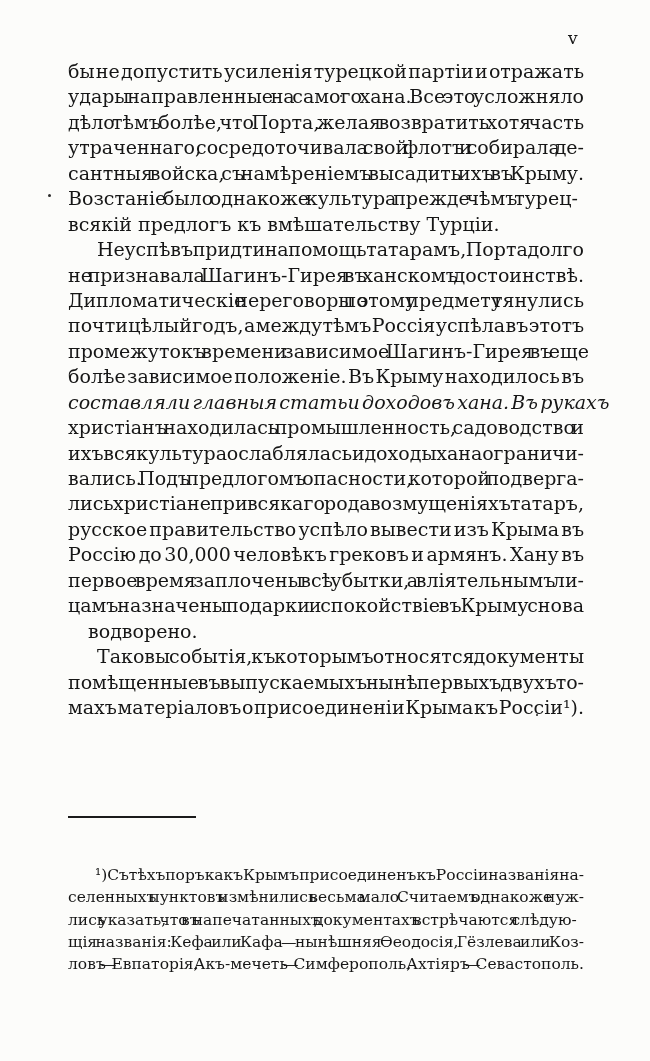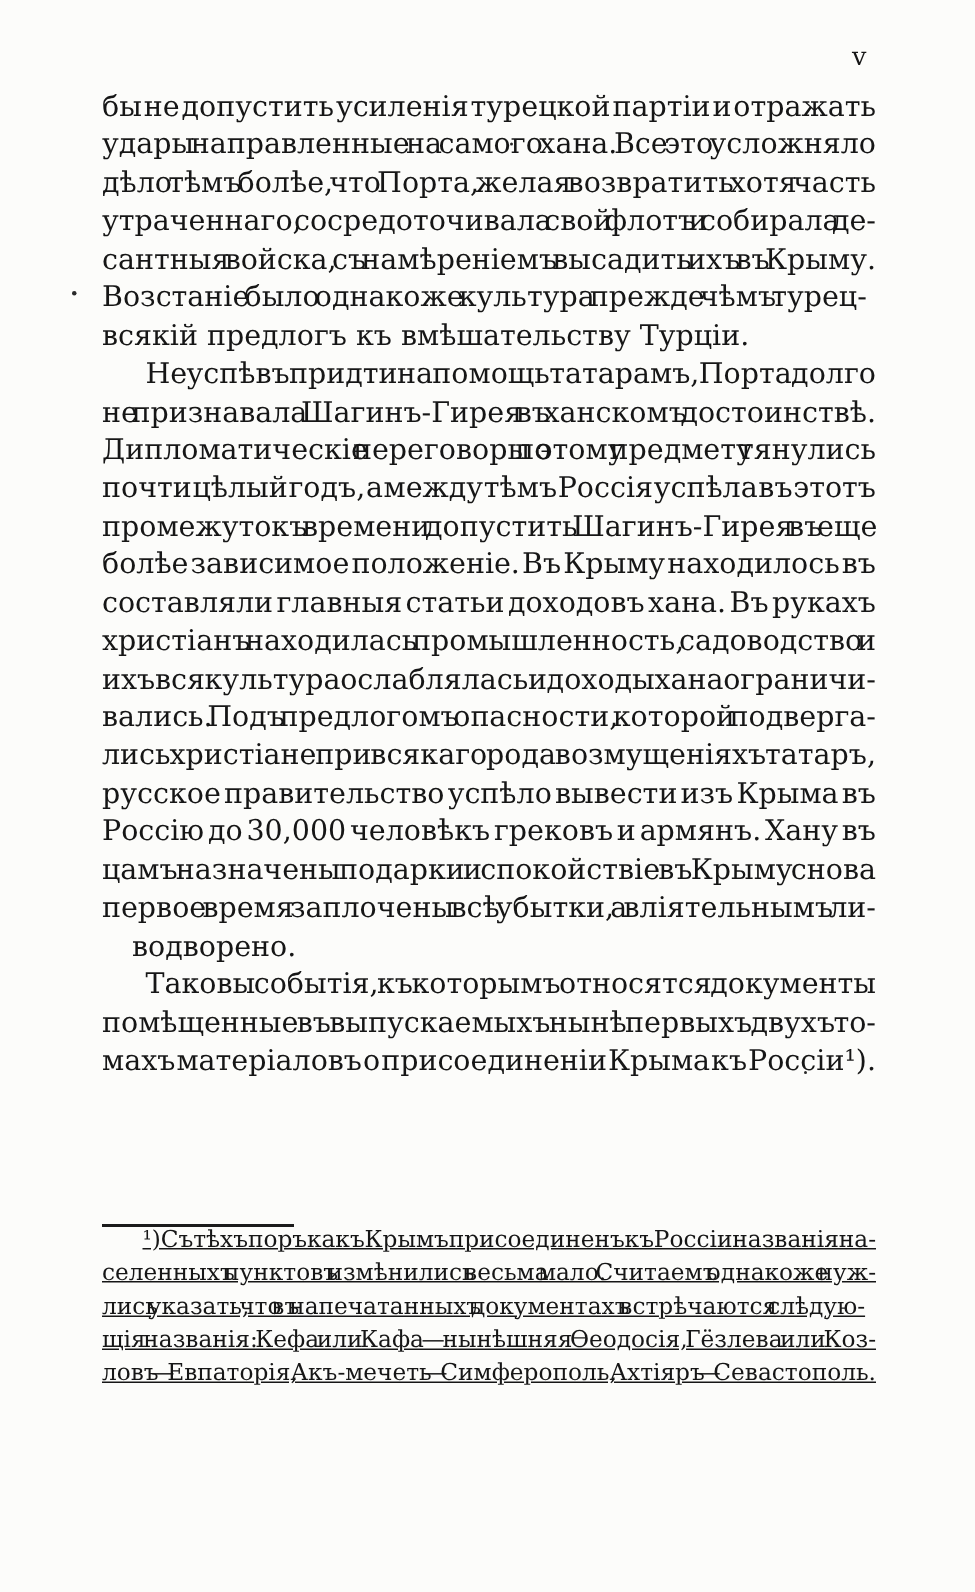--- a/index.html
+++ b/index.html
@@ -86,7 +86,7 @@
       <div class="line"><span style="word-spacing: -10.3063px;">не признавала Шагинъ-Гирея въ ханскомъ достоинствѣ.</span></div>
       <div class="line"><span style="word-spacing: -15.9469px;">Дипломатическіе переговоры по этому предмету тянулись</span></div>
       <div class="line"><span style="word-spacing: -5.59722px;">почти цѣлый годъ, а между тѣмъ Россія успѣла въ этотъ</span></div>
-      <div class="line"><span style="word-spacing: -9.5375px;">промежутокъ времени допустить Шагинъ-Гирея въ еще</span></div>
+      <div class="line"><span style="word-spacing: -9.5375px;">промежутокъ времени зависимое Шагинъ-Гирея въ еще</span></div>
       <div class="line"><span style="word-spacing: -4.64323px;">болѣе зависимое положеніе. Въ Крыму находилось въ</span></div>
       <div class="line"><span style="word-spacing: -3.79948px;">составляли главныя статьи доходовъ хана. Въ рукахъ</span></div>
       <div class="line"><span style="word-spacing: -9.5625px;">христіанъ находилась промышленность, садоводство и</span></div>

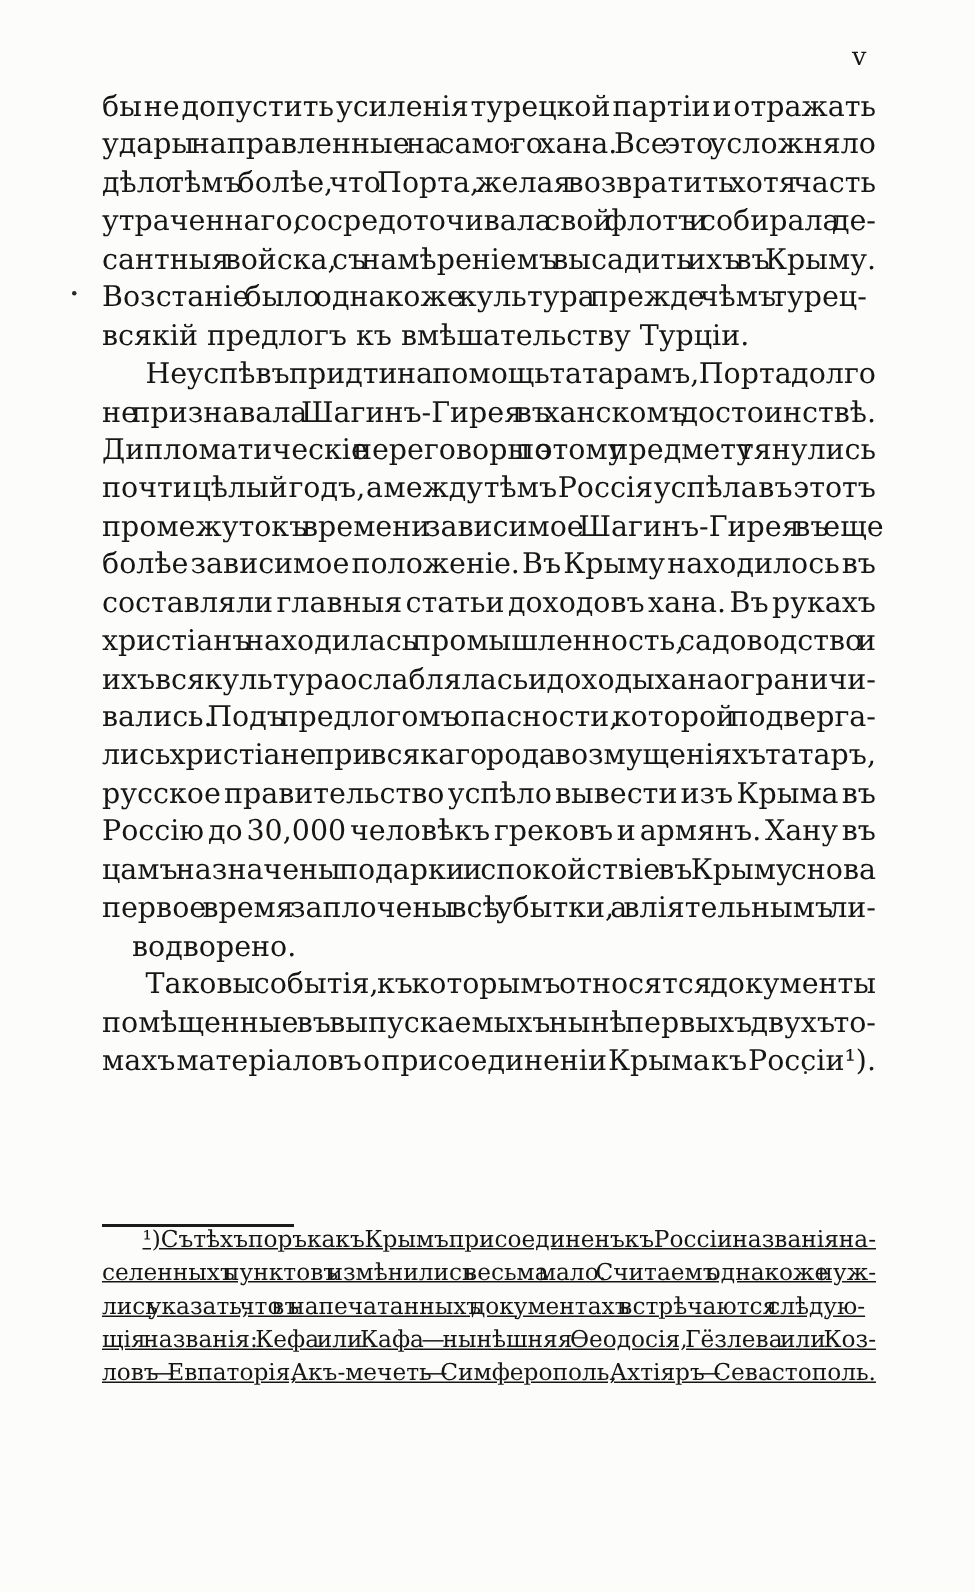--- a/index.html
+++ b/index.html
@@ -88,7 +88,7 @@
       <div class="line"><span style="word-spacing: -5.59722px;">почти цѣлый годъ, а между тѣмъ Россія успѣла въ этотъ</span></div>
       <div class="line"><span style="word-spacing: -9.5375px;">промежутокъ времени зависимое Шагинъ-Гирея въ еще</span></div>
       <div class="line"><span style="word-spacing: -4.64323px;">болѣе зависимое положеніе. Въ Крыму находилось въ</span></div>
-      <div class="line"><span style="word-spacing: -3.79948px;">составляли главныя статьи доходовъ хана. Въ рукахъ</span></div>
+      <div class="line"><span style="word-spacing: -3.79948px; font-style: italic;">составляли главныя статьи доходовъ хана. Въ рукахъ</span></div>
       <div class="line"><span style="word-spacing: -9.5625px;">христіанъ находилась промышленность, садоводство и</span></div>
       <div class="line"><span style="word-spacing: -6.25px;">ихъ вся культура ослаблялась и доходы хана ограничи-</span></div>
       <div class="line"><span style="word-spacing: -9.69688px;">вались. Подъ предлогомъ опасности, которой подверга-</span></div>

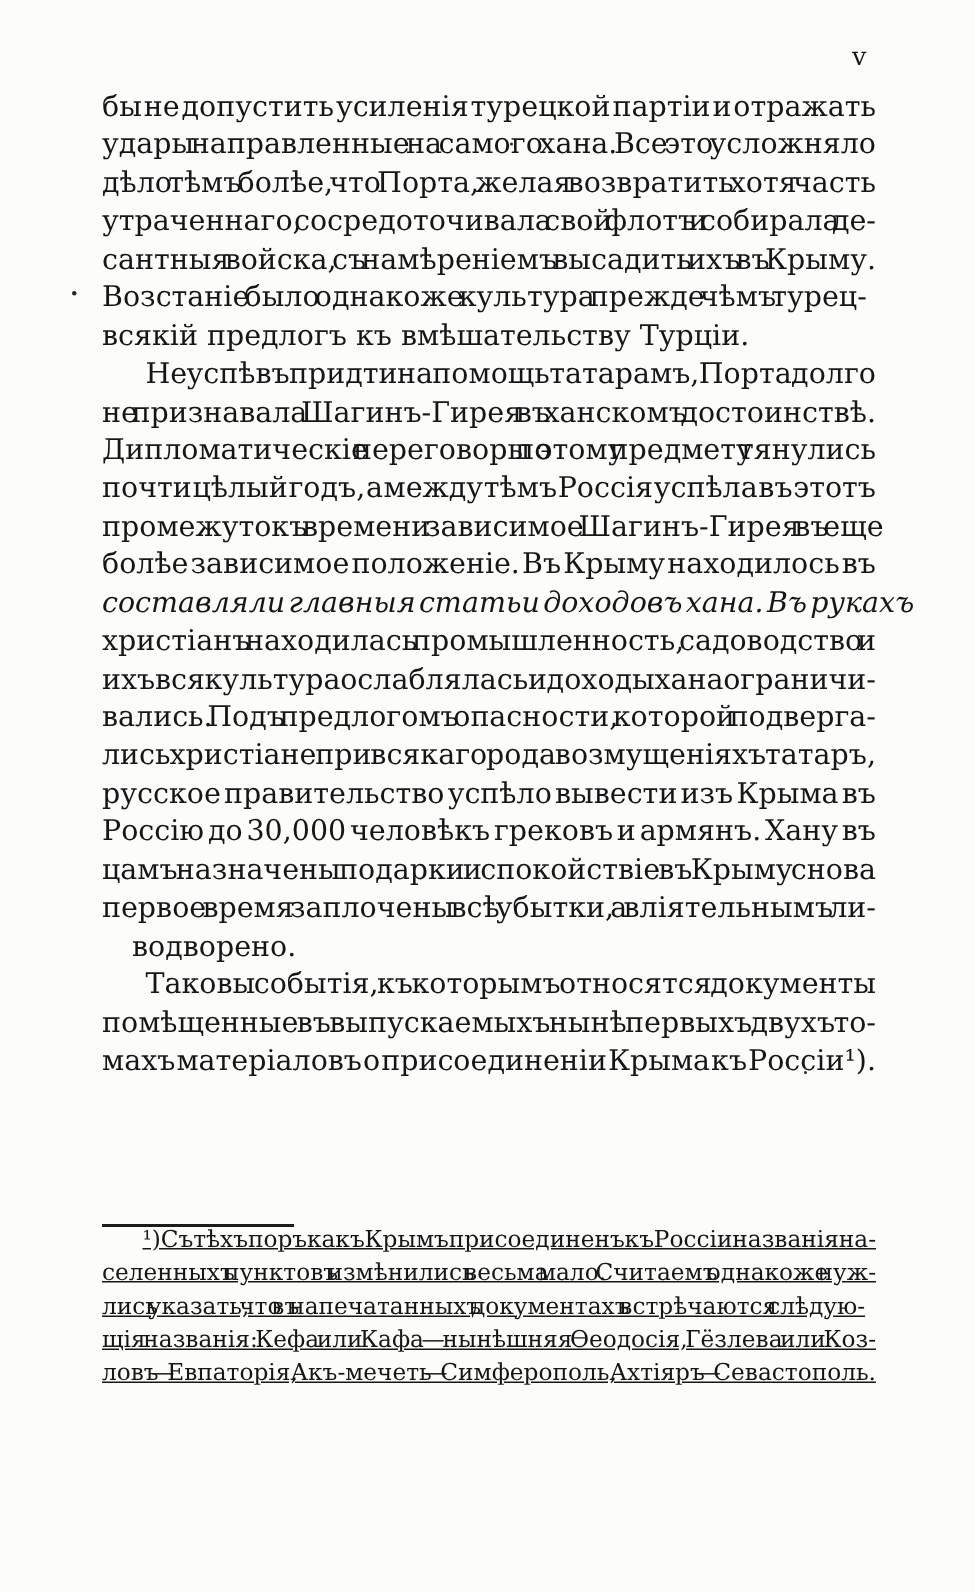--- a/index.html
+++ b/index.html
@@ -95,8 +95,8 @@
       <div class="line"><span style="word-spacing: -6.8125px; margin-top: 24px;">лись христіане при всякаго рода возмущеніяхъ татаръ,</span></div>
       <div class="line"><span style="word-spacing: -3.90365px;">русское правительство успѣло вывести изъ Крыма въ</span></div>
       <div class="line"><span style="word-spacing: -3.51953px;">Россію до 30,000 человѣкъ грековъ и армянъ. Хану въ</span></div>
+      <div class="line"><span style="word-spacing: -8.54464px;">первое время заплочены всѣ убытки, а вліятельнымъ ли-</span></div>
       <div class="line"><span style="word-spacing: -7.21652px;">цамъ назначены подарки и спокойствіе въ Крыму снова</span></div>
-      <div class="line"><span style="word-spacing: -8.54464px;">первое время заплочены всѣ убытки, а вліятельнымъ ли-</span></div>
       <div class="line last"><span style="word-spacing: 0px; margin-left: 20px;">водворено.</span></div>
       <div class="line indent"><span style="word-spacing: -7.05938px;">Таковы событія, къ которымъ относятся документы</span></div>
       <div class="line"><span style="word-spacing: -7.1276px;">помѣщенные въ выпускаемыхъ нынѣ первыхъ двухъ то-</span></div>

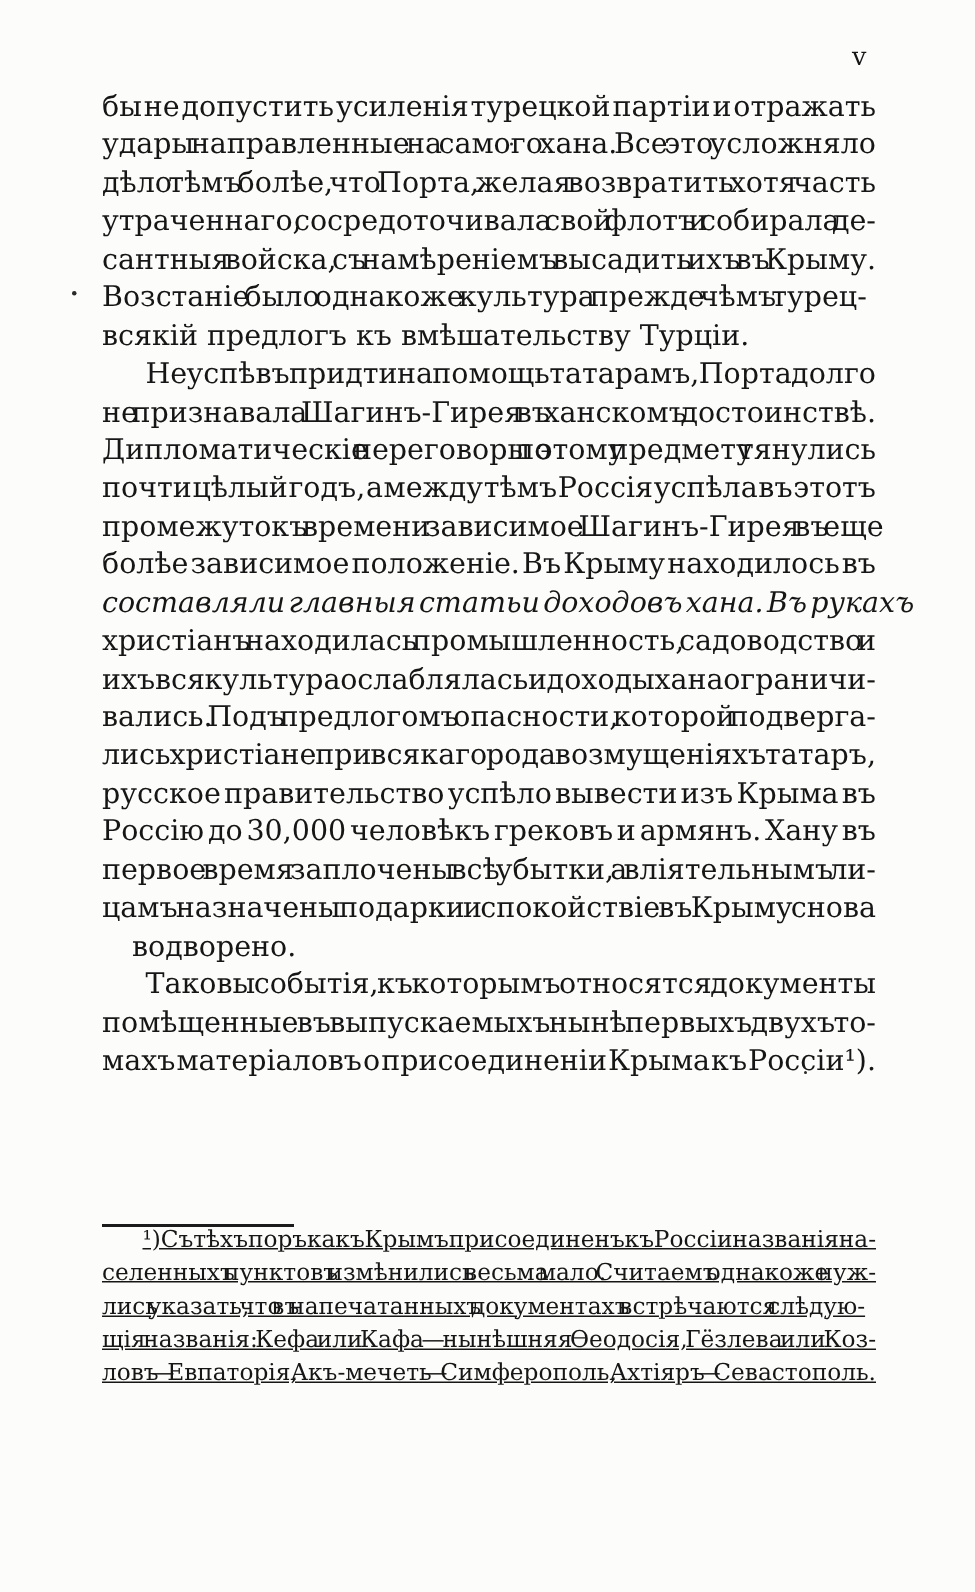--- a/index.html
+++ b/index.html
@@ -47,11 +47,10 @@
   }
   .footnote-text {
     position: absolute;
-    top: 815px;
+    top: 864px;
     left: 68px;
     width: 516px;
     font-size: 15.5px;
-    text-decoration: underline;
   }
   .footnote-text .line {
     height: 22.3px;

